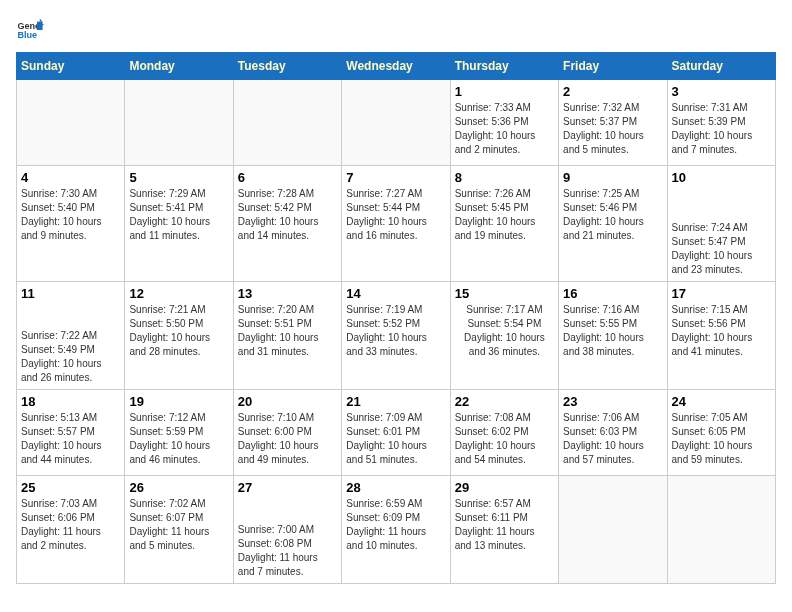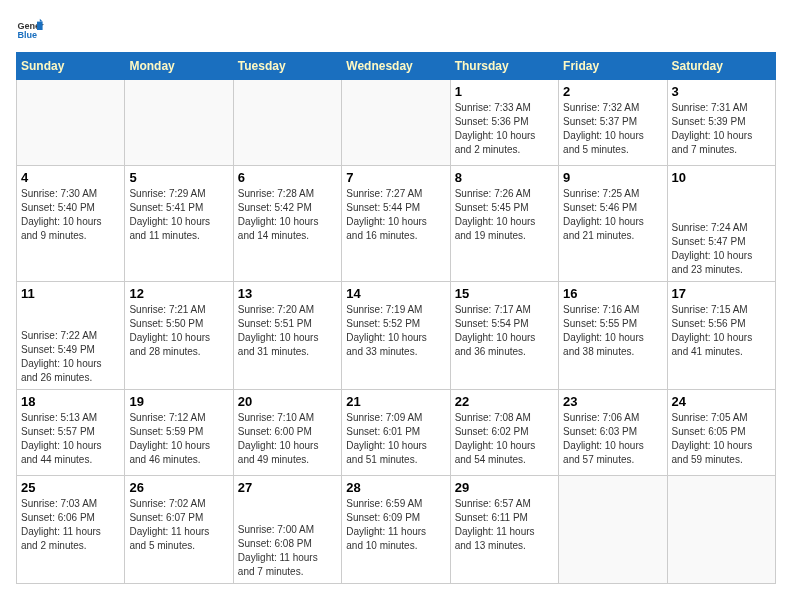--- a/index.html
+++ b/index.html
@@ -217,7 +217,7 @@
         </td>
         <td>
           <div class="day-num">15</div>
-          <div class="day-info" style="white-space: pre-line;">Sunrise: 7:17 AM
+          <div class="day-info" style="white-space: pre-line; text-align: center;">Sunrise: 7:17 AM
 Sunset: 5:54 PM
 Daylight: 10 hours
 and 36 minutes.</div>

